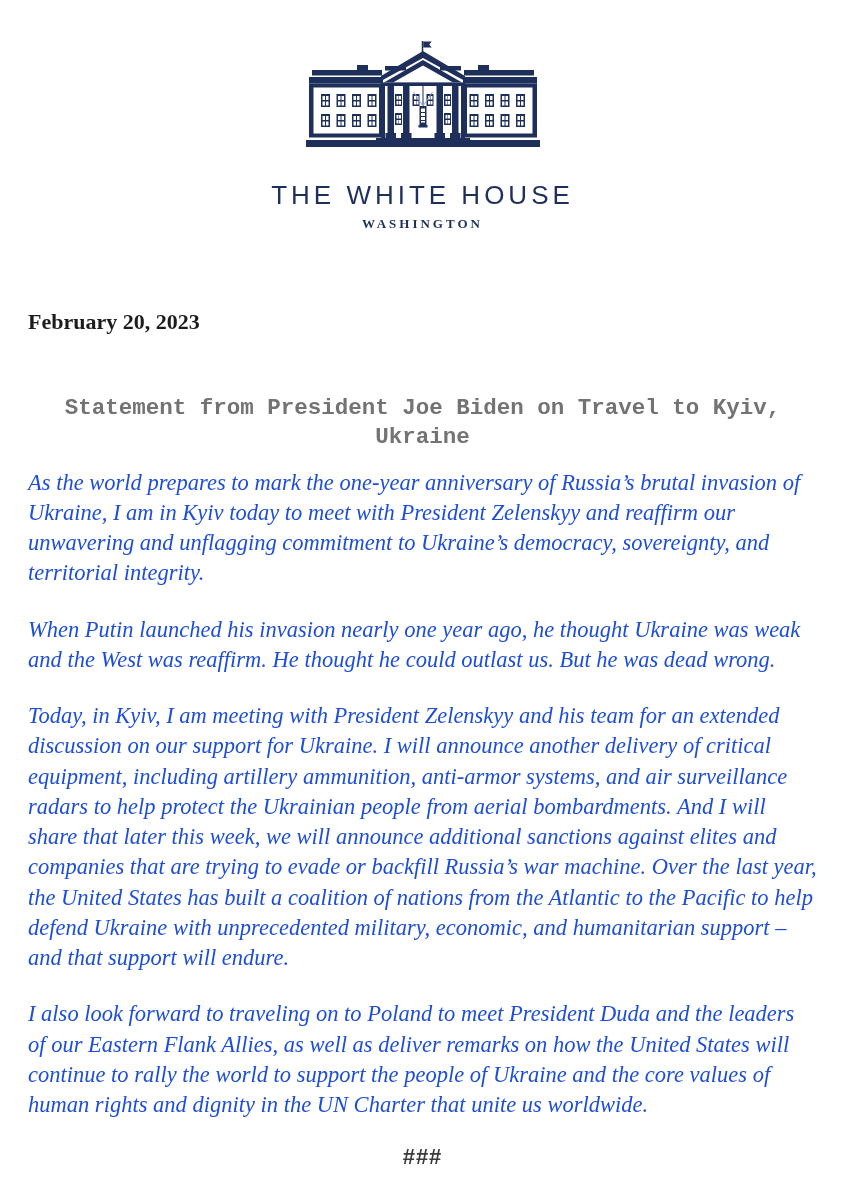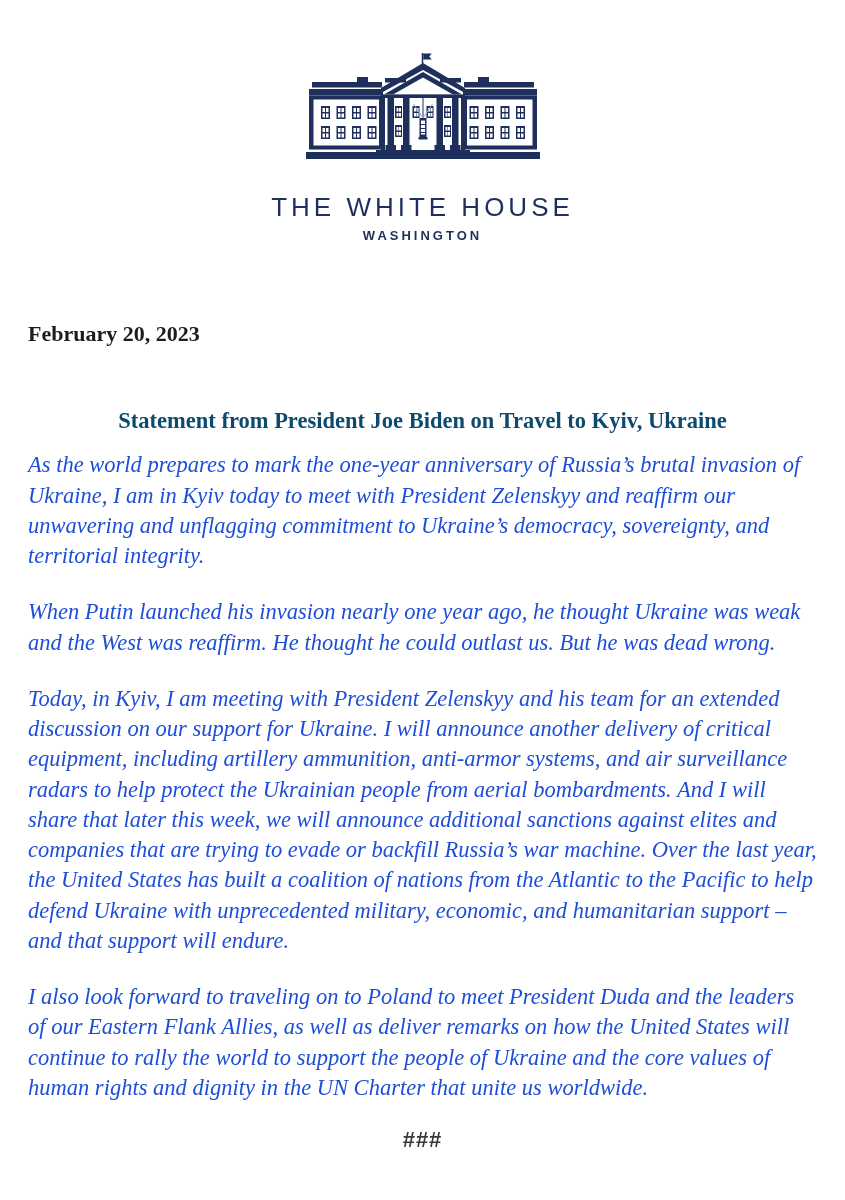--- a/index.html
+++ b/index.html
@@ -20,7 +20,7 @@
     width: 845px;
     height: 1200px;
     box-sizing: border-box;
-    padding: 16px 28px 0 28px;
+    padding: 4px 28px 0 28px;
     background: #ffffff;
   }
 

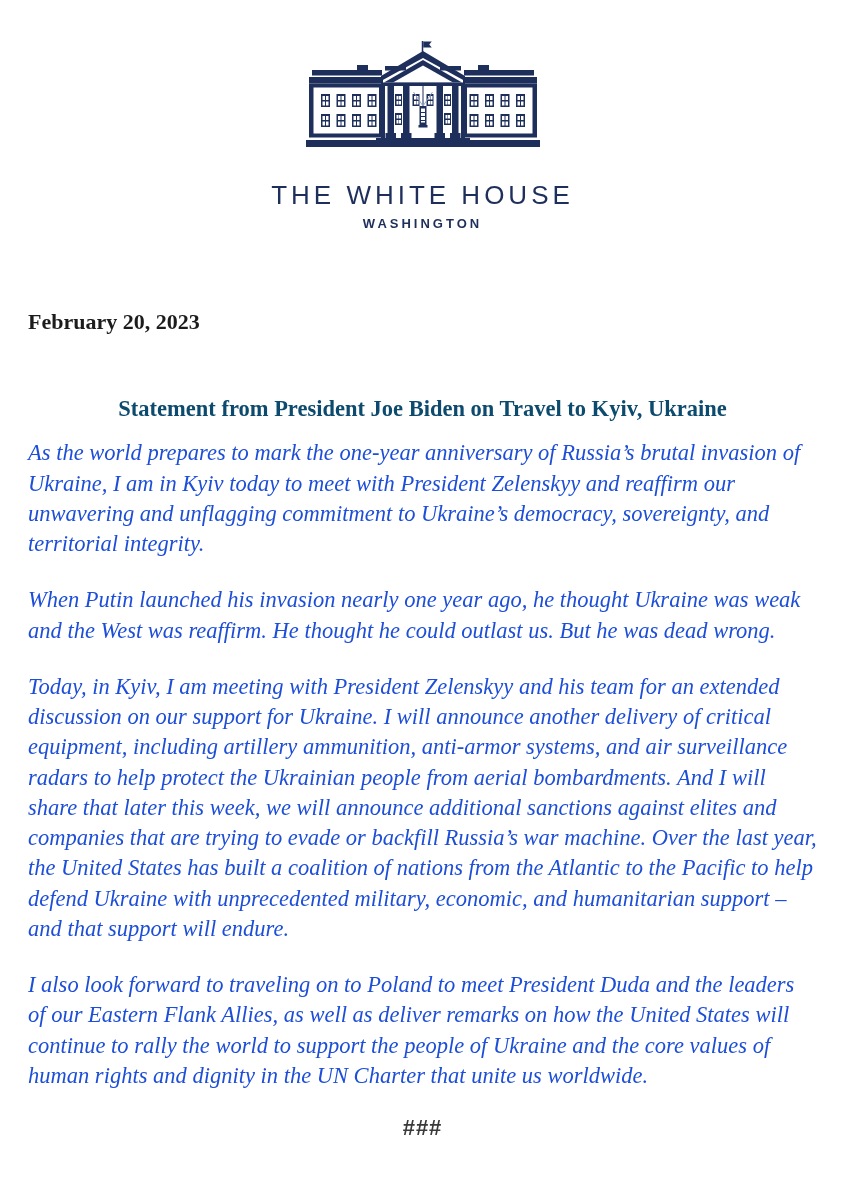--- a/index.html
+++ b/index.html
@@ -48,7 +48,7 @@
   }
   .subwordmark {
     margin-top: 9px;
-    font-family: Liberation Sans, sans-serif;
+    font-family: Liberation Serif, serif;
     font-size: 13px;
     letter-spacing: 3.0px;
     font-weight: 700;

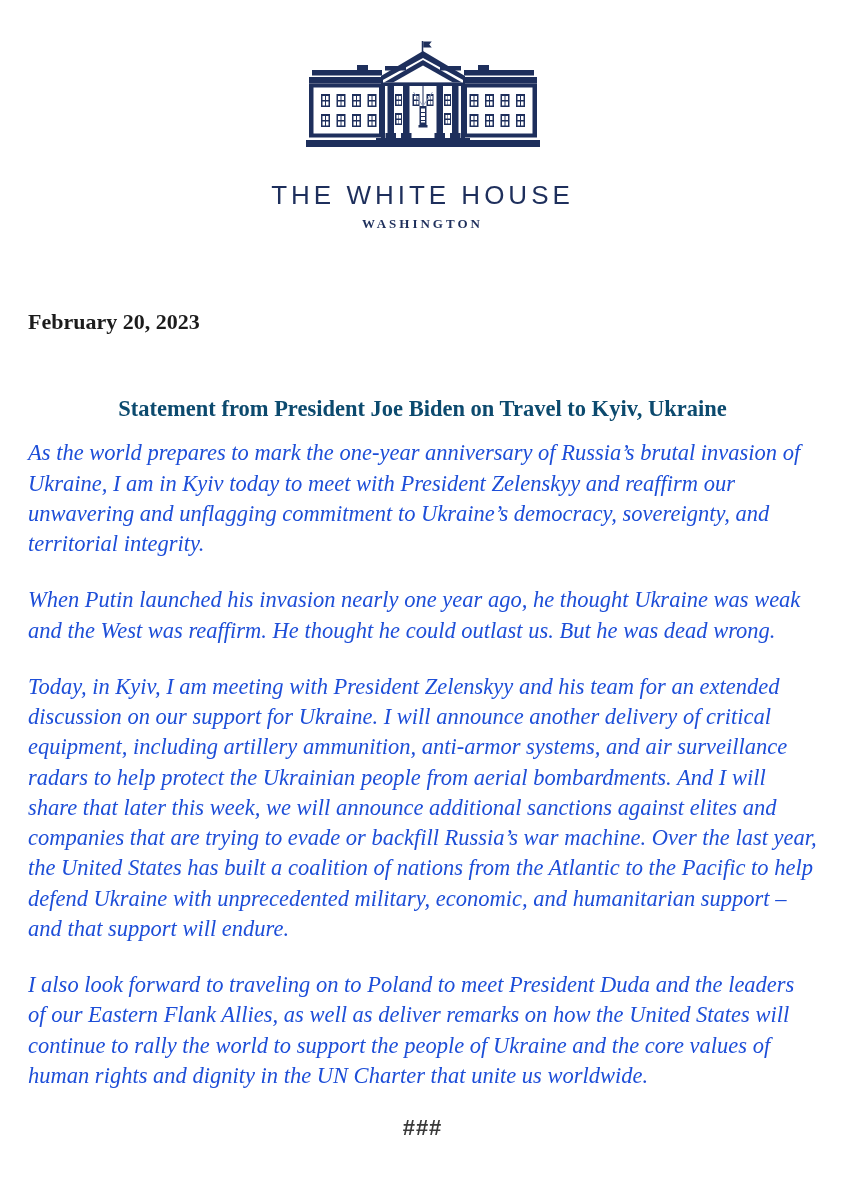--- a/index.html
+++ b/index.html
@@ -82,8 +82,9 @@
     text-align: center;
     font-size: 22.5px;
     font-weight: 700;
-    color: #0c4a6e;
+    color: #737373;
     line-height: 1.3;
+    font-family: Liberation Mono, monospace;
   }
   .body-copy {
     margin-top: 15px;

